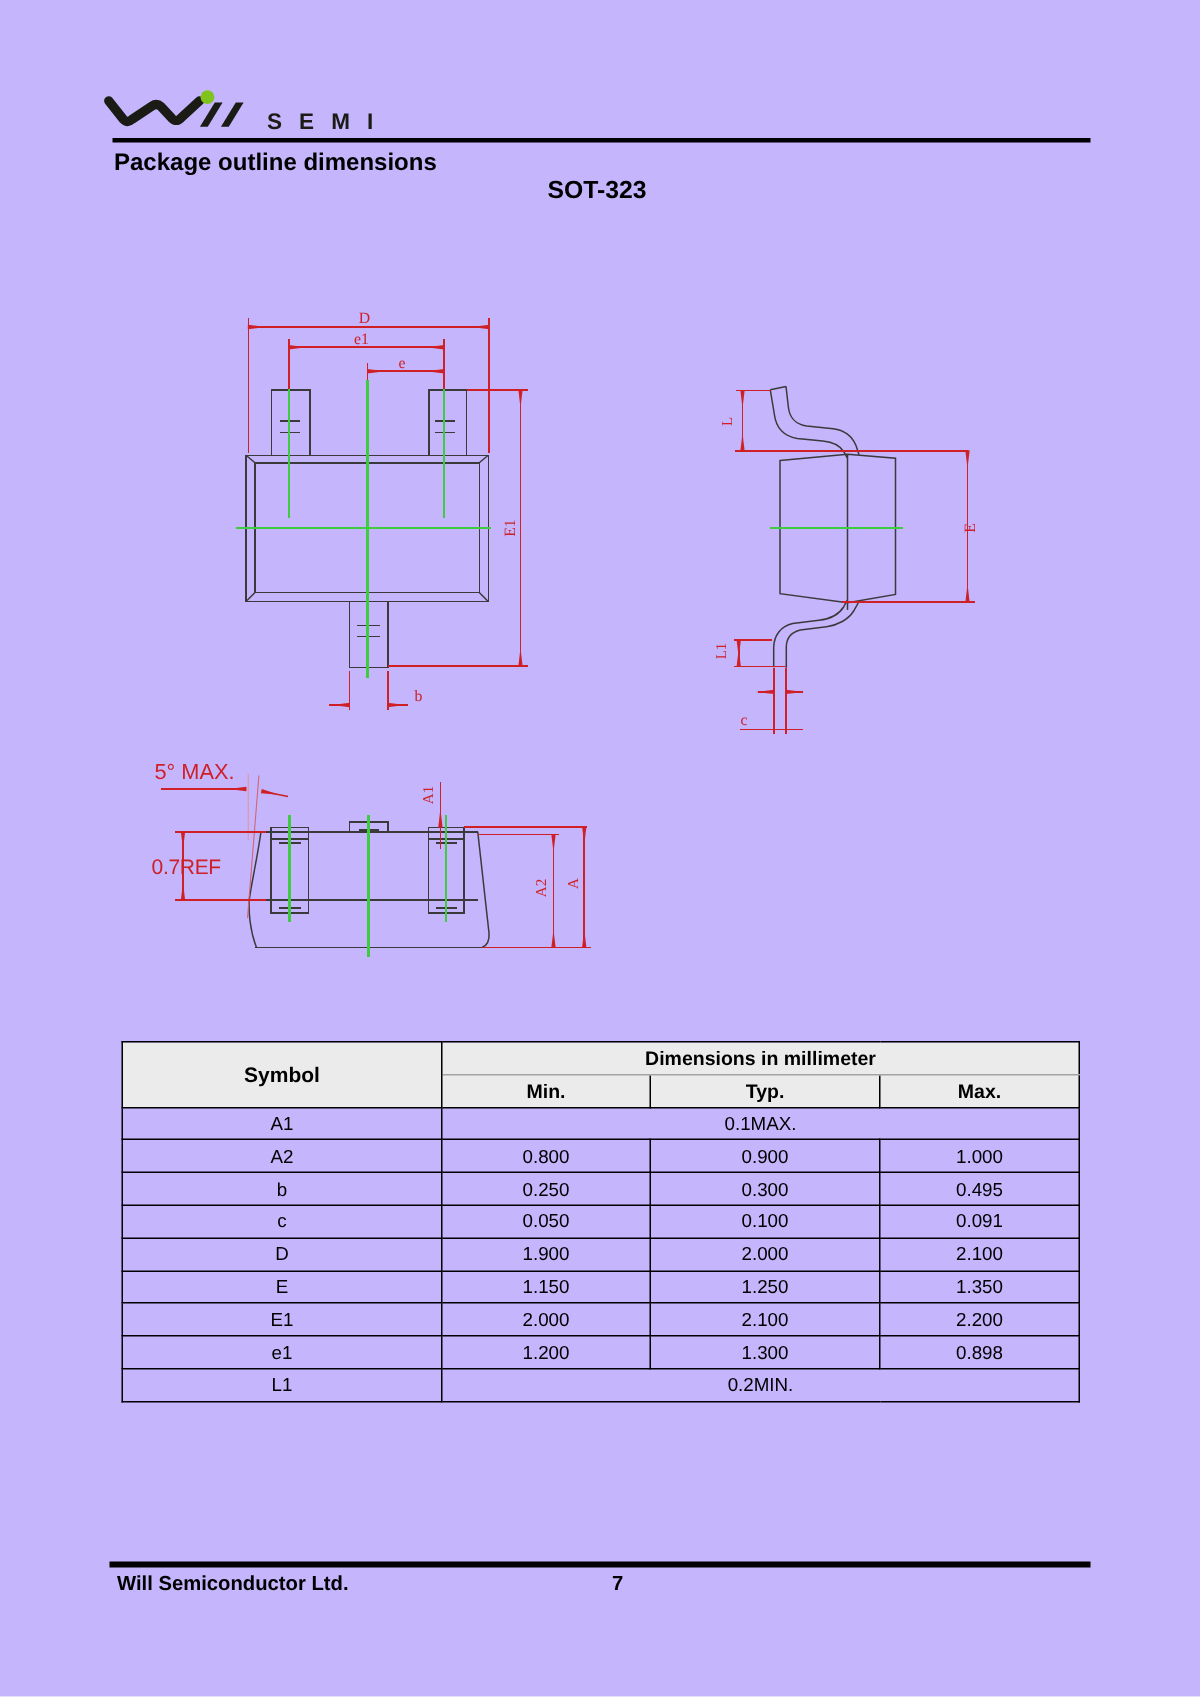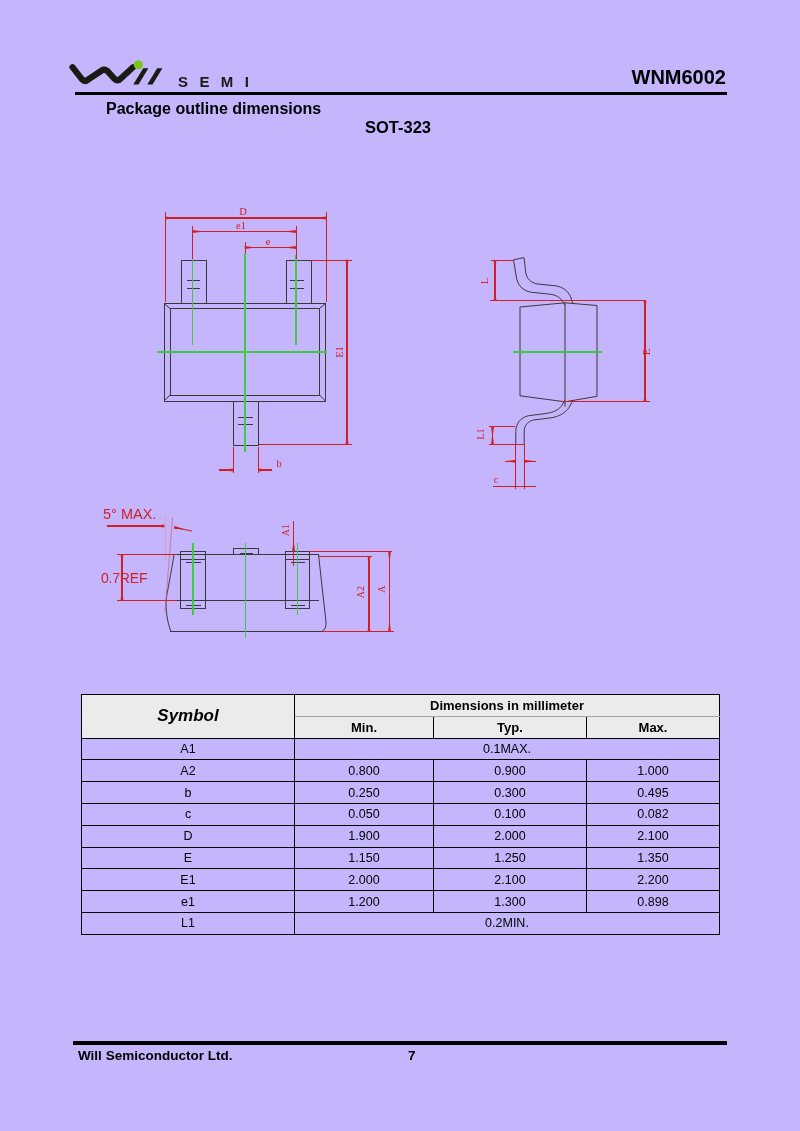--- a/index.html
+++ b/index.html
@@ -28,7 +28,6 @@
 
   <div class="abs" style="left:178px;top:73px;font-size:15px;font-weight:bold;letter-spacing:11.4px;color:#1b1b15;">SEMI</div>
 
-  <div class="abs" style="left:0;top:66px;width:726px;text-align:right;font-size:20px;font-weight:bold;">WNM6002</div>
 
   <div class="abs" style="left:75px;top:92px;width:652px;height:3px;background:#000;"></div>
 

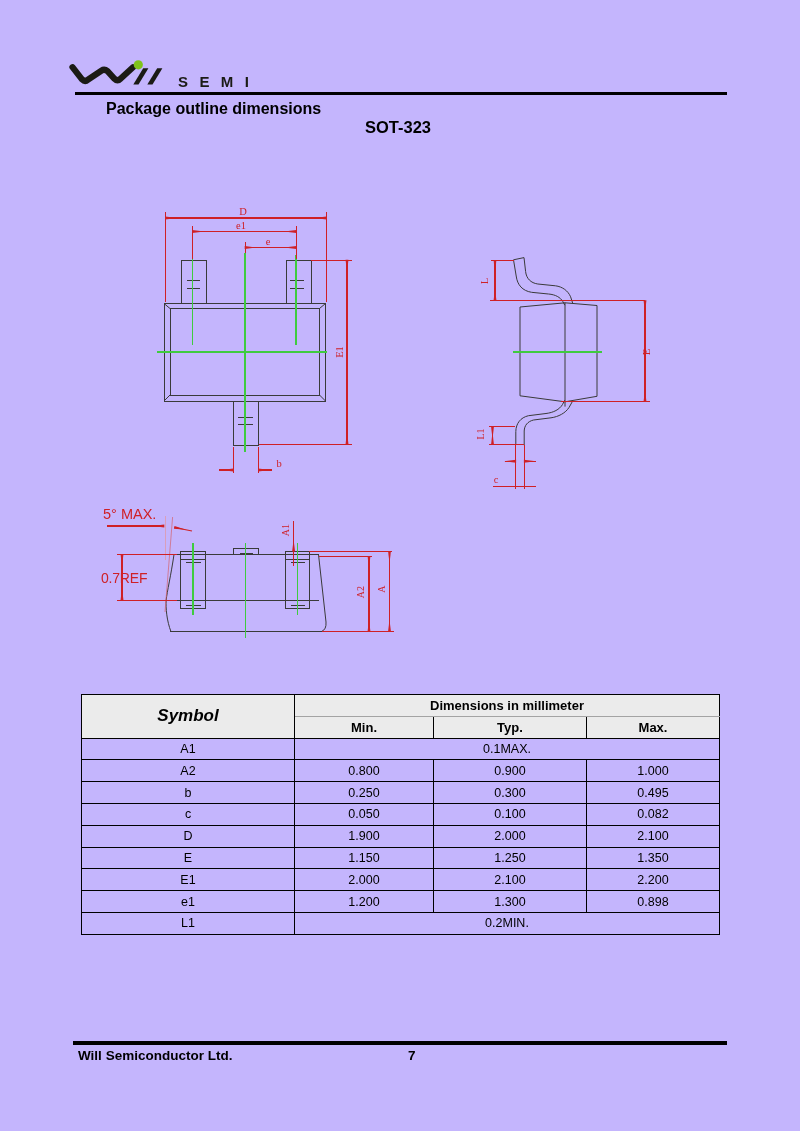--- a/index.html
+++ b/index.html
@@ -31,7 +31,7 @@
 
   <div class="abs" style="left:75px;top:92px;width:652px;height:3px;background:#000;"></div>
 
-  <div class="abs" style="left:76px;top:100px;font-size:16px;font-weight:bold;margin-left:30px;">Package outline dimensions</div>
+  <div class="abs" style="left:76px;top:100px;font-size:16px;font-weight:bold;">Package outline dimensions</div>
 
   <div class="abs" style="left:365px;top:118px;font-size:16.5px;font-weight:bold;">SOT-323</div>
 

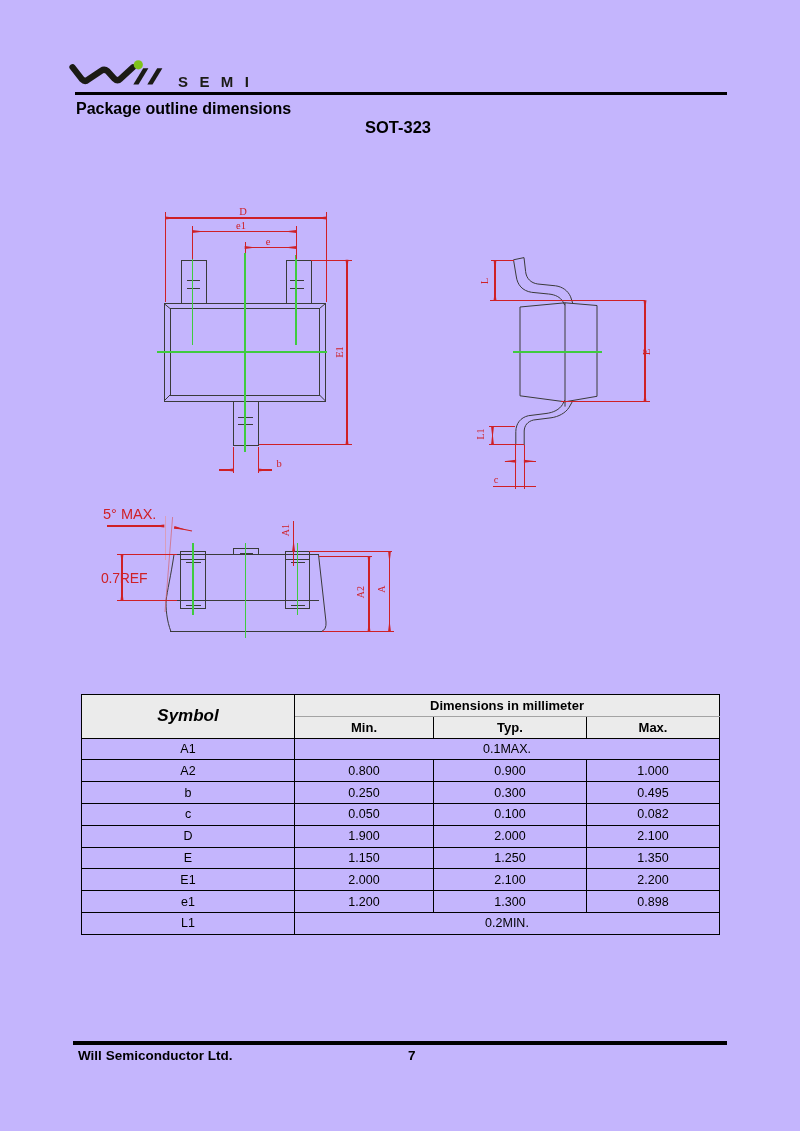--- a/index.html
+++ b/index.html
@@ -224,7 +224,7 @@
     <tbody>
         <tr>
 
-      <td class="hdr" rowspan="2" style="width:212px;font-size:17px;font-style:italic;">Symbol</td>
+      <td class="hdr" rowspan="2" style="width:212px;font-size:14px;">Symbol</td>
 
       <td class="hdr" colspan="3" style="border-bottom:1px solid #a3a3a3;font-size:13px;">Dimensions in millimeter</td>
     </tr>

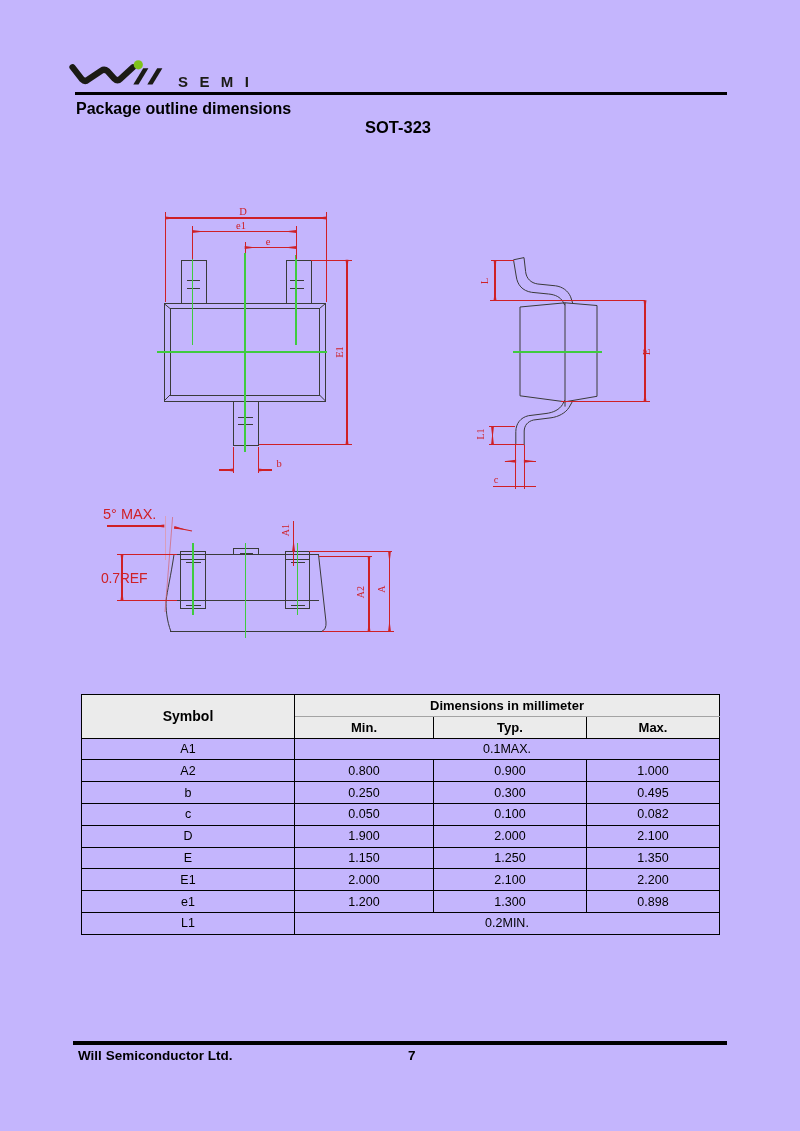--- a/index.html
+++ b/index.html
@@ -260,7 +260,7 @@
           <td>c</td>
           <td>0.050</td>
           <td>0.100</td>
-          <td>0.082</td>
+          <td>0.091</td>
         </tr>
 
     <tr>

